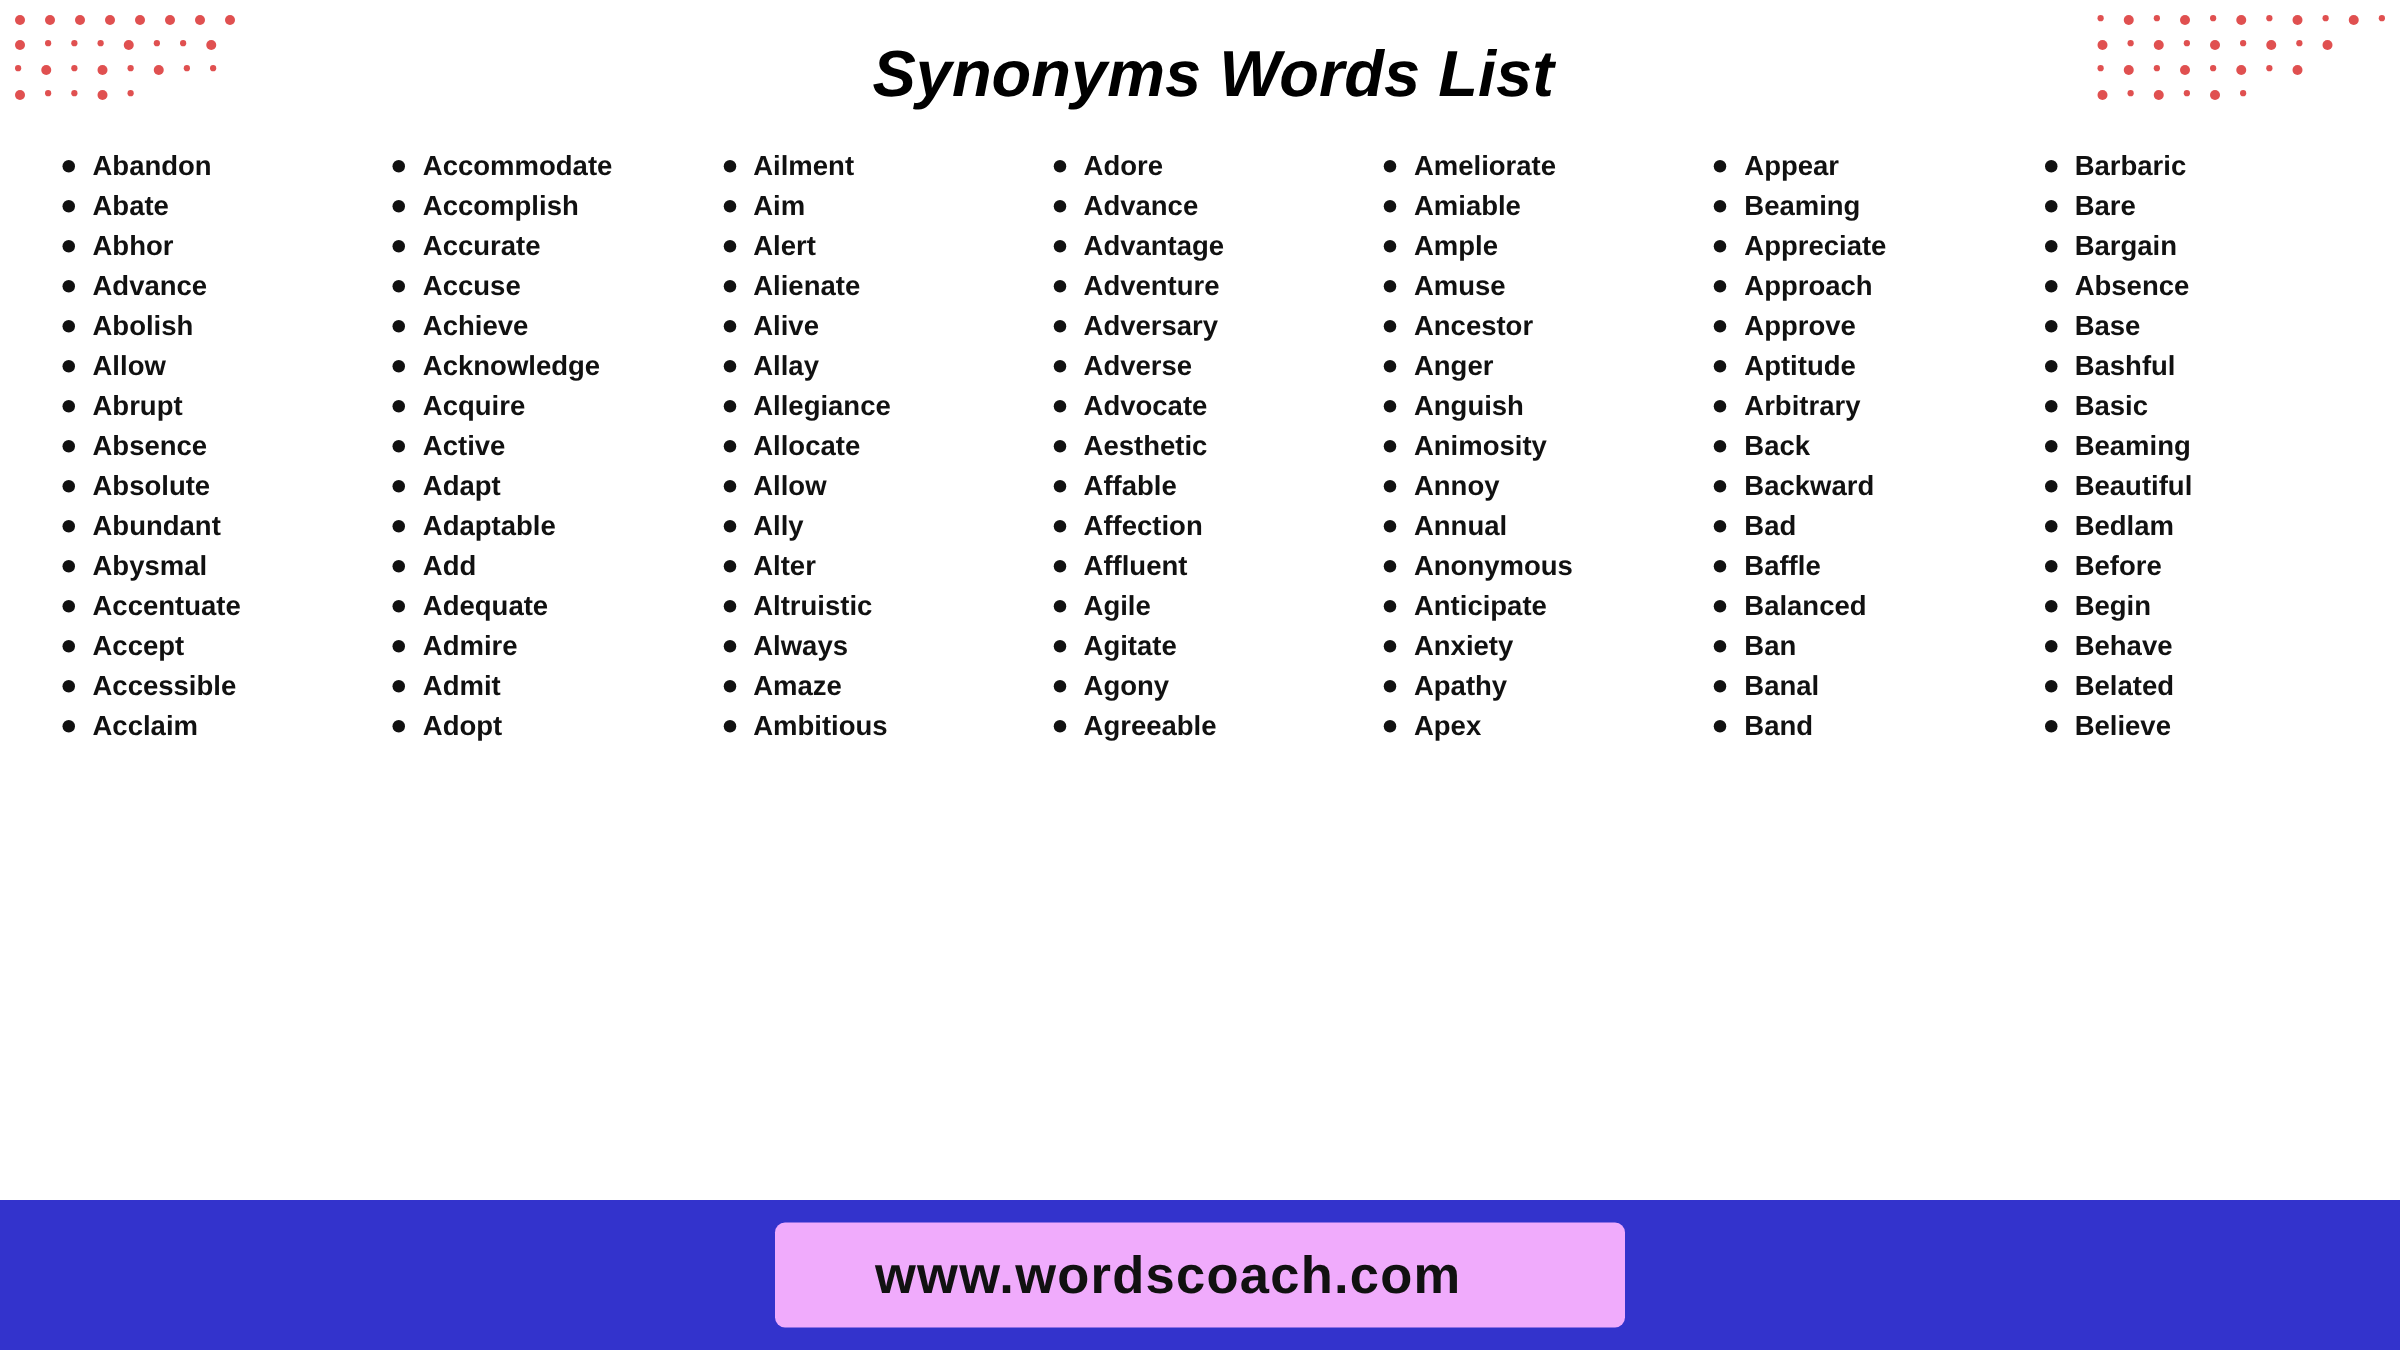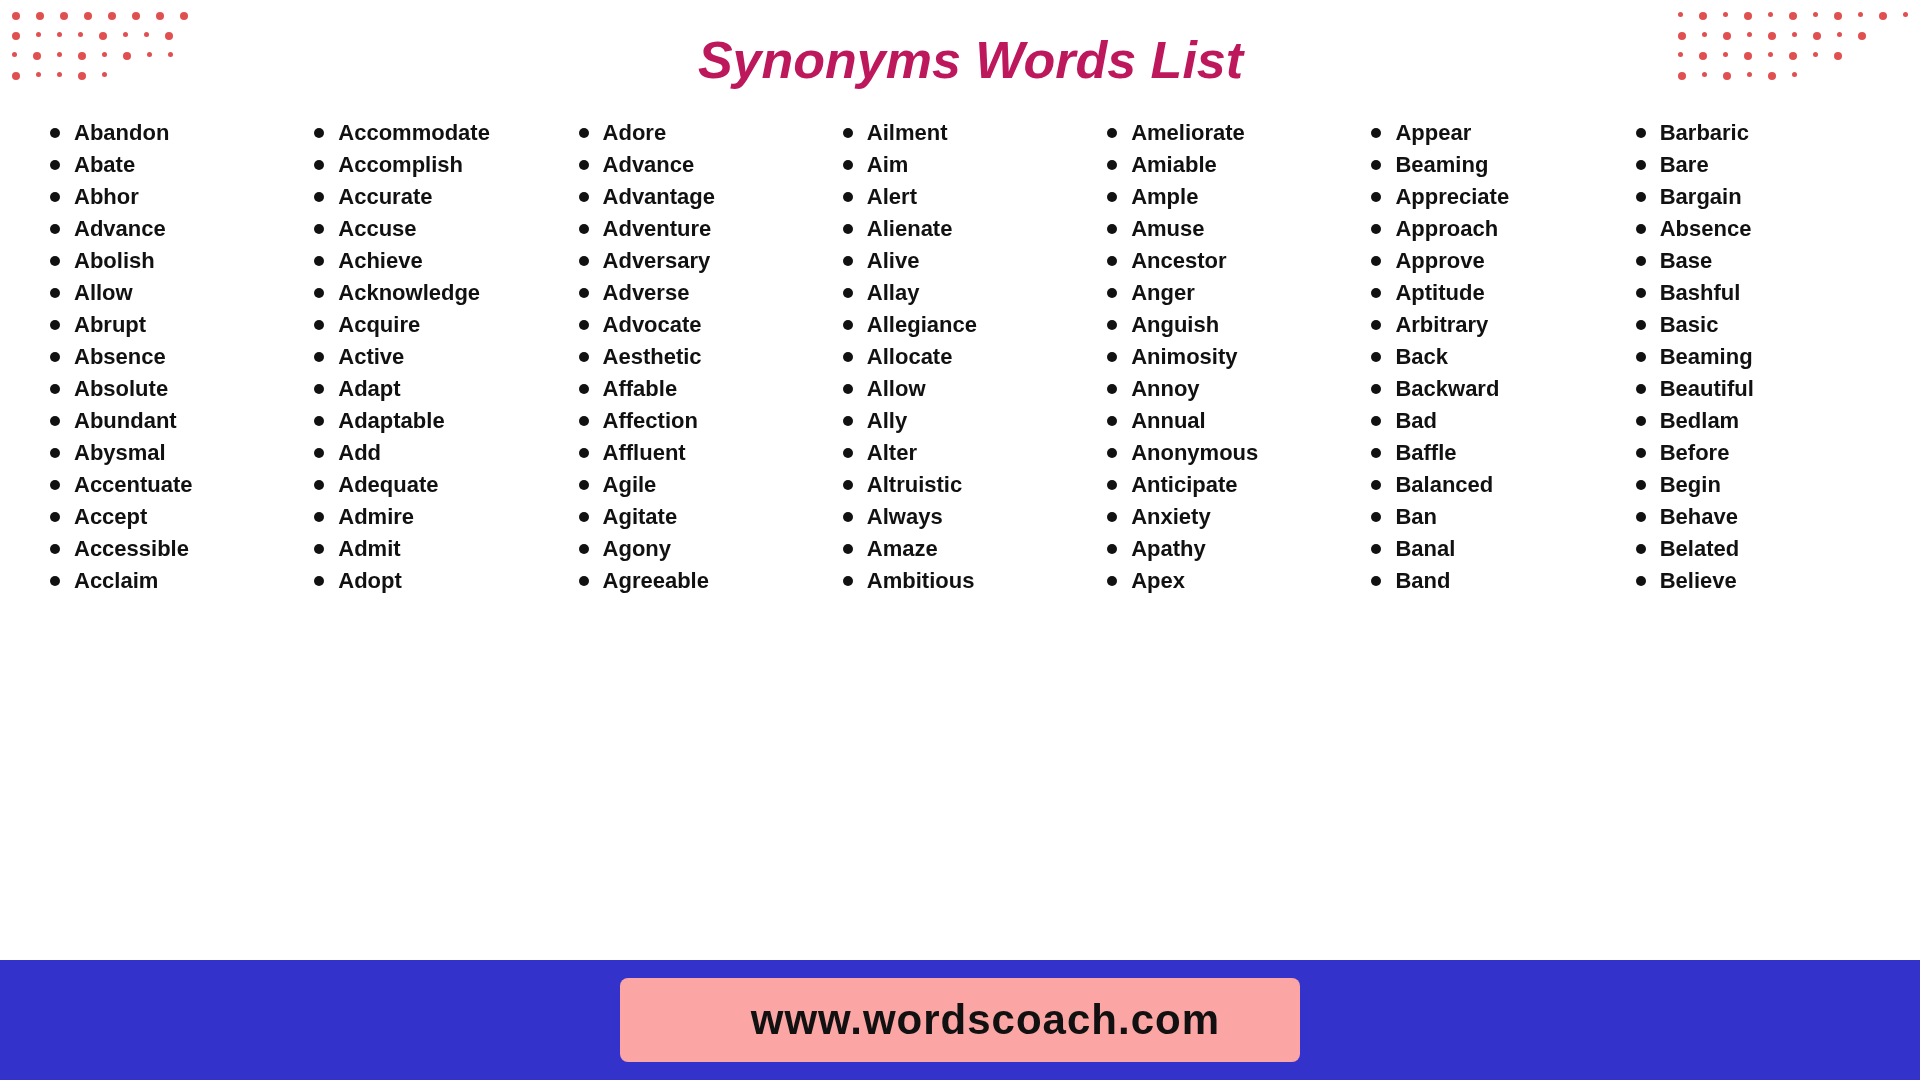--- a/index.html
+++ b/index.html
@@ -21,7 +21,7 @@
     .header h1 {
       font-size: 52px;
       font-weight: 900;
-      color: #be185d;
+      color: #000000;
       font-style: italic;
       margin-left: 21px;
     }

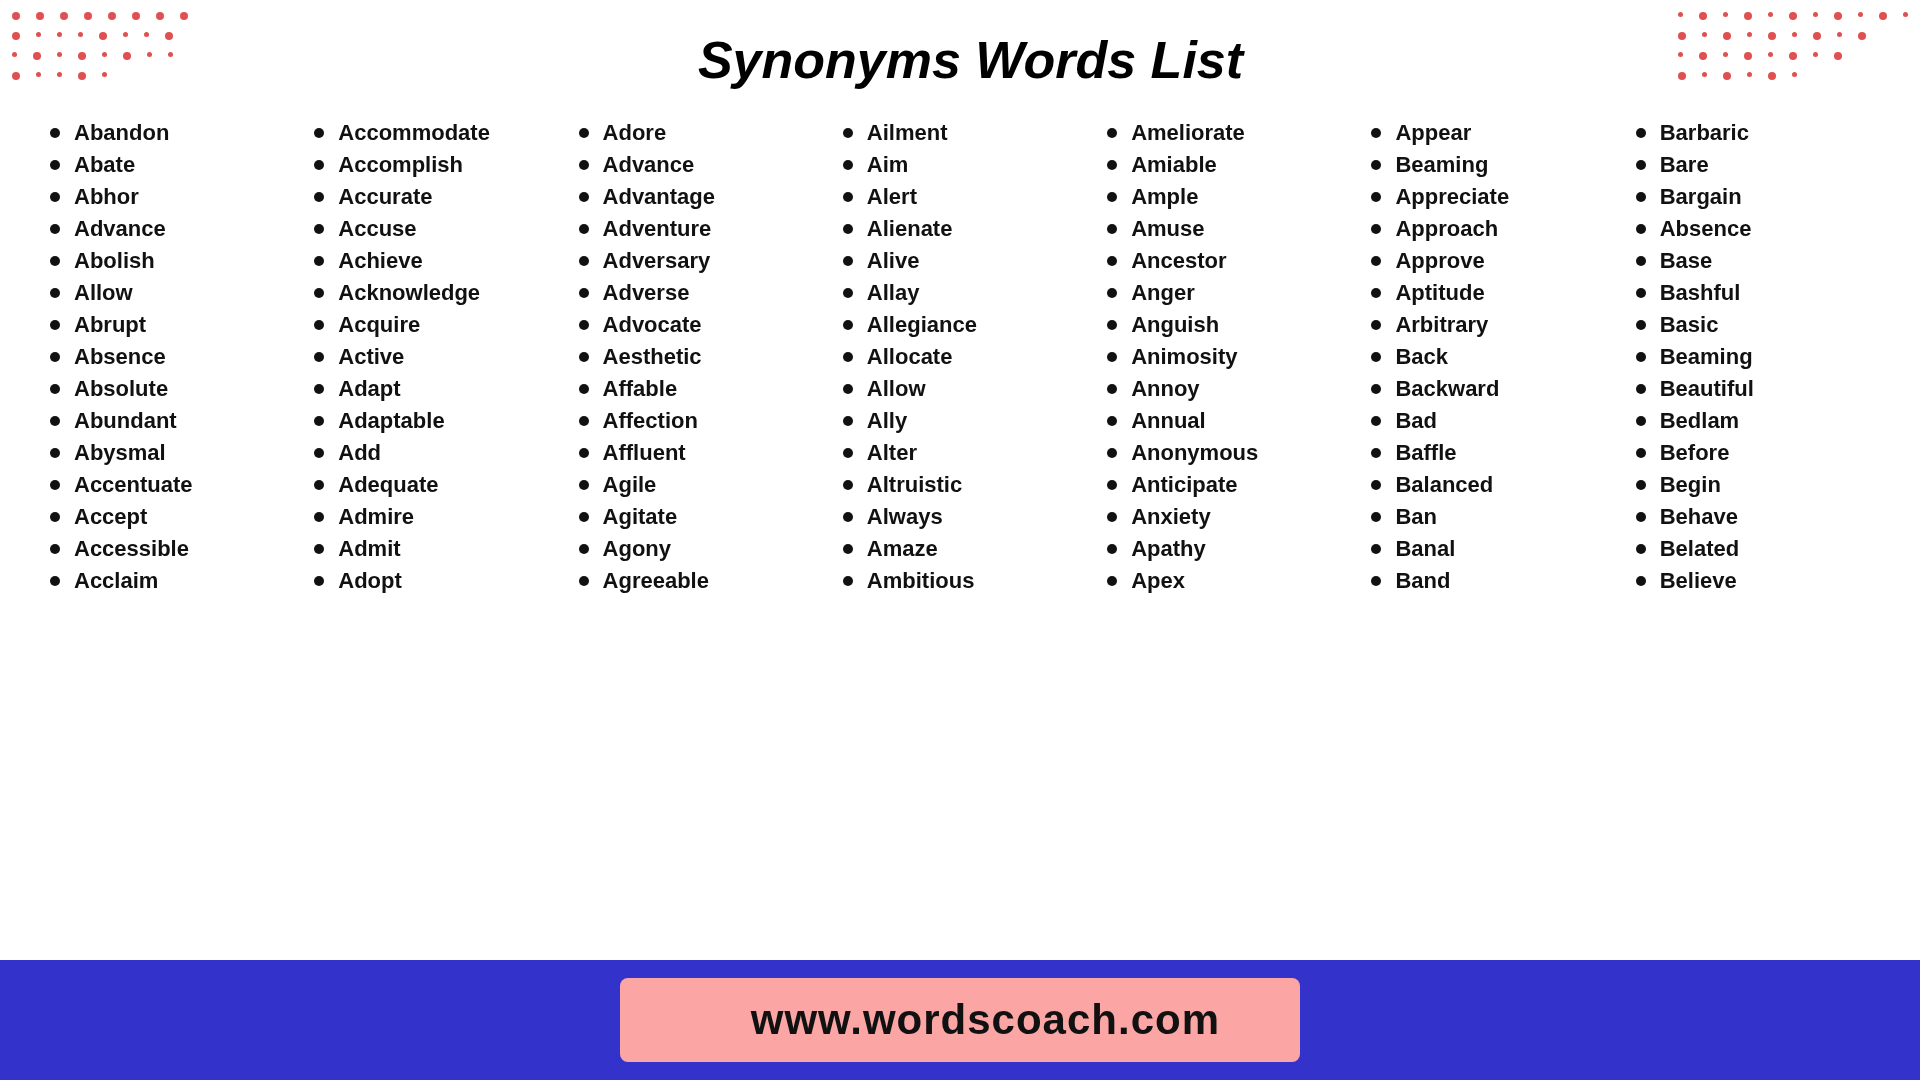--- a/index.html
+++ b/index.html
@@ -354,125 +354,125 @@
       <div class="word-column">
         <div class="word-item">
           <span class="bullet"></span>
-          <span>Adore</span>
-        </div>
-        <div class="word-item">
-          <span class="bullet"></span>
-          <span>Advance</span>
-        </div>
-        <div class="word-item">
-          <span class="bullet"></span>
-          <span>Advantage</span>
-        </div>
-        <div class="word-item">
-          <span class="bullet"></span>
-          <span>Adventure</span>
-        </div>
-        <div class="word-item">
-          <span class="bullet"></span>
-          <span>Adversary</span>
-        </div>
-        <div class="word-item">
-          <span class="bullet"></span>
-          <span>Adverse</span>
-        </div>
-        <div class="word-item">
-          <span class="bullet"></span>
-          <span>Advocate</span>
-        </div>
-        <div class="word-item">
-          <span class="bullet"></span>
-          <span>Aesthetic</span>
-        </div>
-        <div class="word-item">
-          <span class="bullet"></span>
-          <span>Affable</span>
-        </div>
-        <div class="word-item">
-          <span class="bullet"></span>
-          <span>Affection</span>
-        </div>
-        <div class="word-item">
-          <span class="bullet"></span>
-          <span>Affluent</span>
-        </div>
-        <div class="word-item">
-          <span class="bullet"></span>
-          <span>Agile</span>
-        </div>
-        <div class="word-item">
-          <span class="bullet"></span>
-          <span>Agitate</span>
-        </div>
-        <div class="word-item">
-          <span class="bullet"></span>
-          <span>Agony</span>
-        </div>
-        <div class="word-item">
-          <span class="bullet"></span>
-          <span>Agreeable</span>
+          <span>Ailment</span>
+        </div>
+        <div class="word-item">
+          <span class="bullet"></span>
+          <span>Aim</span>
+        </div>
+        <div class="word-item">
+          <span class="bullet"></span>
+          <span>Alert</span>
+        </div>
+        <div class="word-item">
+          <span class="bullet"></span>
+          <span>Alienate</span>
+        </div>
+        <div class="word-item">
+          <span class="bullet"></span>
+          <span>Alive</span>
+        </div>
+        <div class="word-item">
+          <span class="bullet"></span>
+          <span>Allay</span>
+        </div>
+        <div class="word-item">
+          <span class="bullet"></span>
+          <span>Allegiance</span>
+        </div>
+        <div class="word-item">
+          <span class="bullet"></span>
+          <span>Allocate</span>
+        </div>
+        <div class="word-item">
+          <span class="bullet"></span>
+          <span>Allow</span>
+        </div>
+        <div class="word-item">
+          <span class="bullet"></span>
+          <span>Ally</span>
+        </div>
+        <div class="word-item">
+          <span class="bullet"></span>
+          <span>Alter</span>
+        </div>
+        <div class="word-item">
+          <span class="bullet"></span>
+          <span>Altruistic</span>
+        </div>
+        <div class="word-item">
+          <span class="bullet"></span>
+          <span>Always</span>
+        </div>
+        <div class="word-item">
+          <span class="bullet"></span>
+          <span>Amaze</span>
+        </div>
+        <div class="word-item">
+          <span class="bullet"></span>
+          <span>Ambitious</span>
         </div>
       </div>
       <div class="word-column">
         <div class="word-item">
           <span class="bullet"></span>
-          <span>Ailment</span>
-        </div>
-        <div class="word-item">
-          <span class="bullet"></span>
-          <span>Aim</span>
-        </div>
-        <div class="word-item">
-          <span class="bullet"></span>
-          <span>Alert</span>
-        </div>
-        <div class="word-item">
-          <span class="bullet"></span>
-          <span>Alienate</span>
-        </div>
-        <div class="word-item">
-          <span class="bullet"></span>
-          <span>Alive</span>
-        </div>
-        <div class="word-item">
-          <span class="bullet"></span>
-          <span>Allay</span>
-        </div>
-        <div class="word-item">
-          <span class="bullet"></span>
-          <span>Allegiance</span>
-        </div>
-        <div class="word-item">
-          <span class="bullet"></span>
-          <span>Allocate</span>
-        </div>
-        <div class="word-item">
-          <span class="bullet"></span>
-          <span>Allow</span>
-        </div>
-        <div class="word-item">
-          <span class="bullet"></span>
-          <span>Ally</span>
-        </div>
-        <div class="word-item">
-          <span class="bullet"></span>
-          <span>Alter</span>
-        </div>
-        <div class="word-item">
-          <span class="bullet"></span>
-          <span>Altruistic</span>
-        </div>
-        <div class="word-item">
-          <span class="bullet"></span>
-          <span>Always</span>
-        </div>
-        <div class="word-item">
-          <span class="bullet"></span>
-          <span>Amaze</span>
-        </div>
-        <div class="word-item">
-          <span class="bullet"></span>
-          <span>Ambitious</span>
+          <span>Adore</span>
+        </div>
+        <div class="word-item">
+          <span class="bullet"></span>
+          <span>Advance</span>
+        </div>
+        <div class="word-item">
+          <span class="bullet"></span>
+          <span>Advantage</span>
+        </div>
+        <div class="word-item">
+          <span class="bullet"></span>
+          <span>Adventure</span>
+        </div>
+        <div class="word-item">
+          <span class="bullet"></span>
+          <span>Adversary</span>
+        </div>
+        <div class="word-item">
+          <span class="bullet"></span>
+          <span>Adverse</span>
+        </div>
+        <div class="word-item">
+          <span class="bullet"></span>
+          <span>Advocate</span>
+        </div>
+        <div class="word-item">
+          <span class="bullet"></span>
+          <span>Aesthetic</span>
+        </div>
+        <div class="word-item">
+          <span class="bullet"></span>
+          <span>Affable</span>
+        </div>
+        <div class="word-item">
+          <span class="bullet"></span>
+          <span>Affection</span>
+        </div>
+        <div class="word-item">
+          <span class="bullet"></span>
+          <span>Affluent</span>
+        </div>
+        <div class="word-item">
+          <span class="bullet"></span>
+          <span>Agile</span>
+        </div>
+        <div class="word-item">
+          <span class="bullet"></span>
+          <span>Agitate</span>
+        </div>
+        <div class="word-item">
+          <span class="bullet"></span>
+          <span>Agony</span>
+        </div>
+        <div class="word-item">
+          <span class="bullet"></span>
+          <span>Agreeable</span>
         </div>
       </div>
       <div class="word-column">

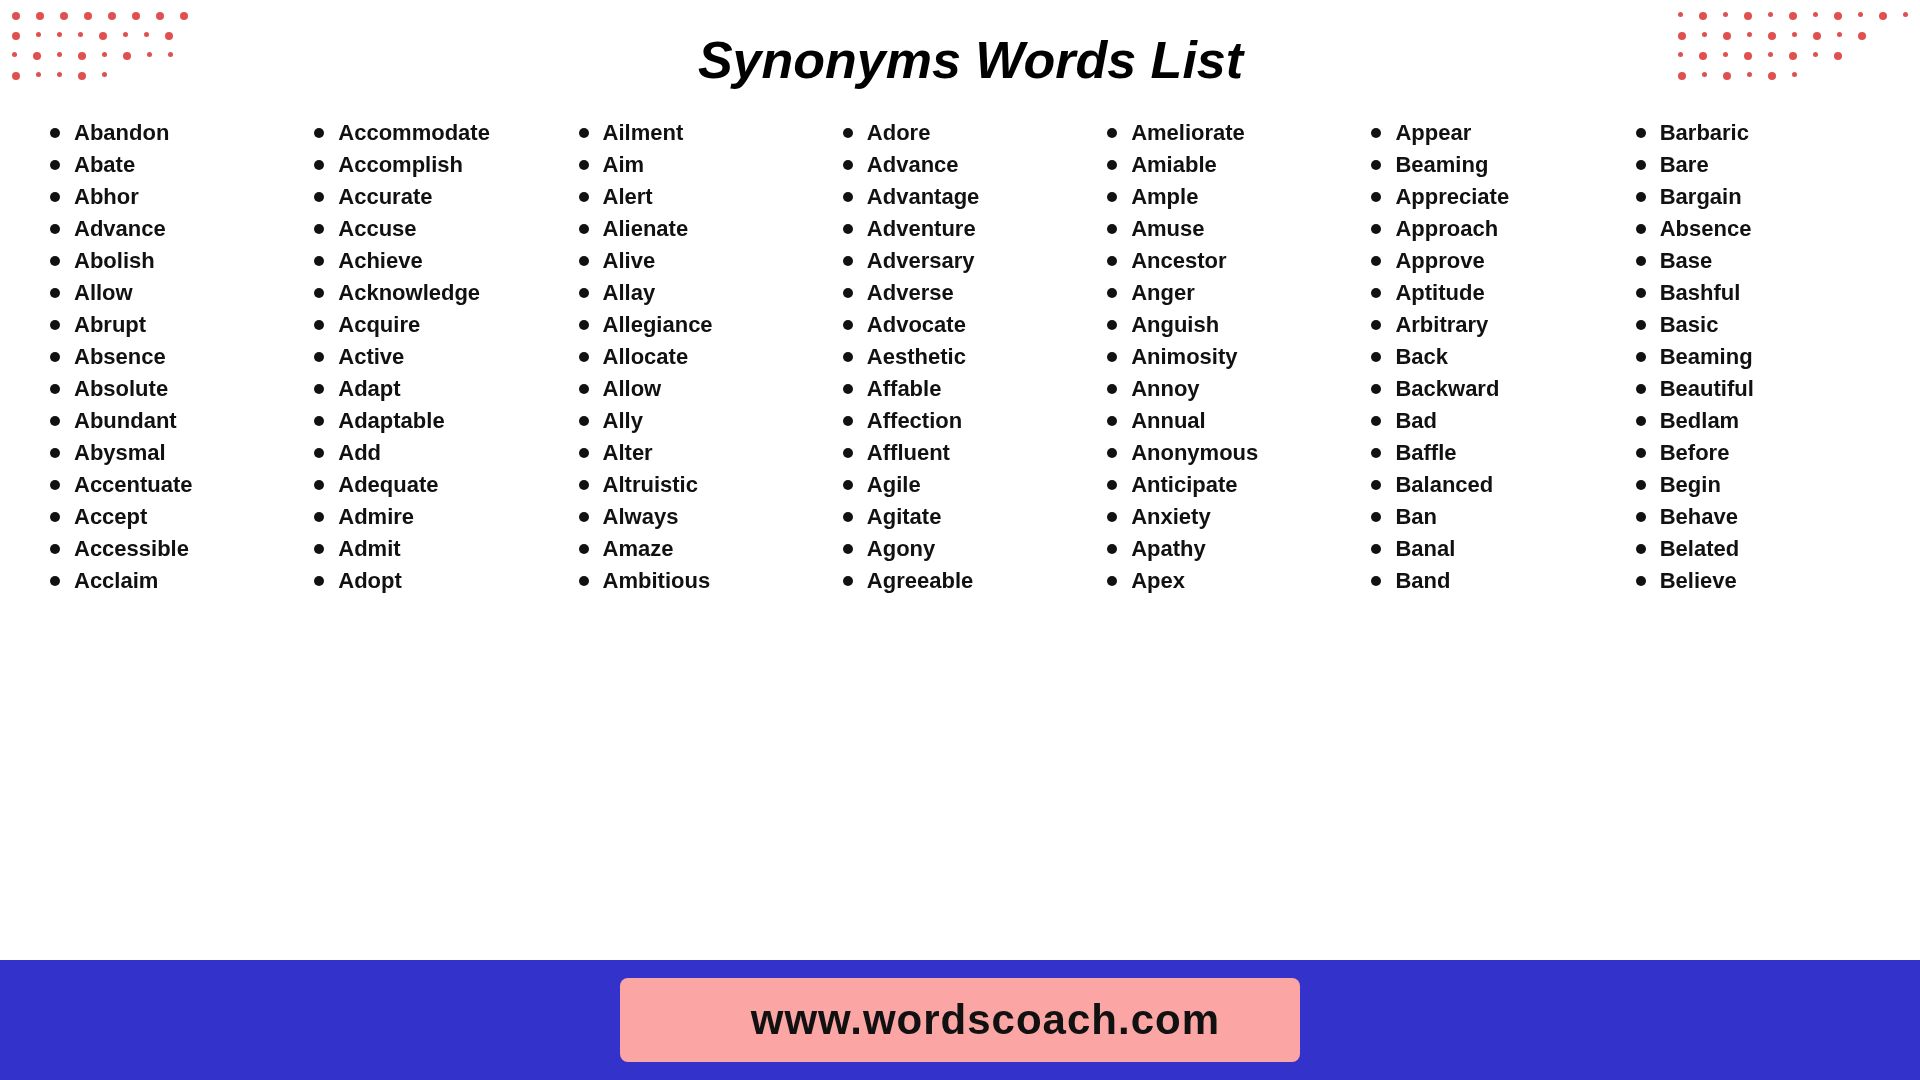--- a/index.html
+++ b/index.html
@@ -91,11 +91,11 @@
     }
 
     .footer-banner {
-      background: #fca5a5;
+      background: #f0abfc;
       border-radius: 8px;
       padding: 18px 80px;
       min-width: 680px;
-      text-align: right;
+      text-align: left;
     }
 
     .footer-banner span {

